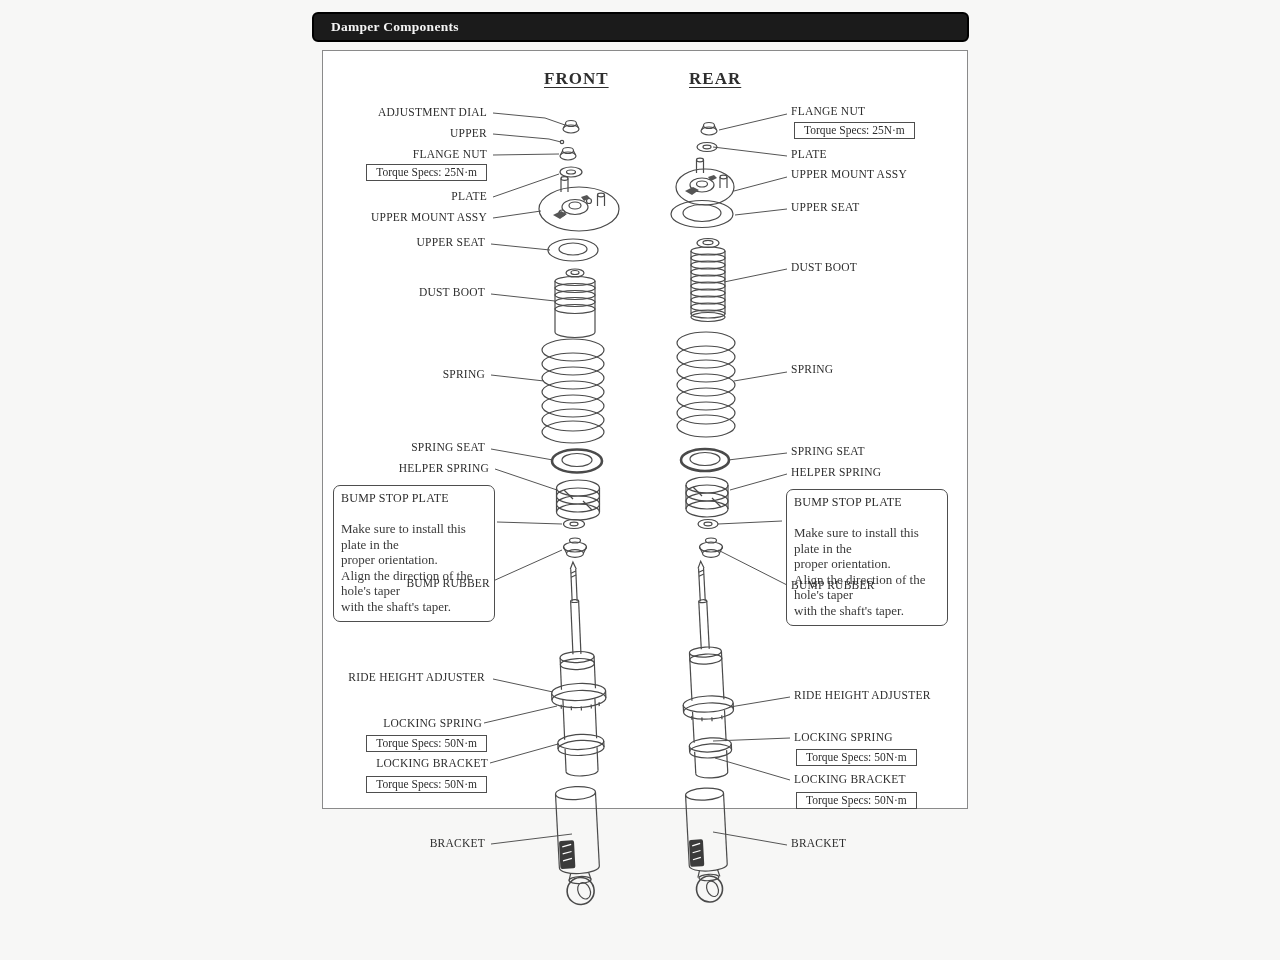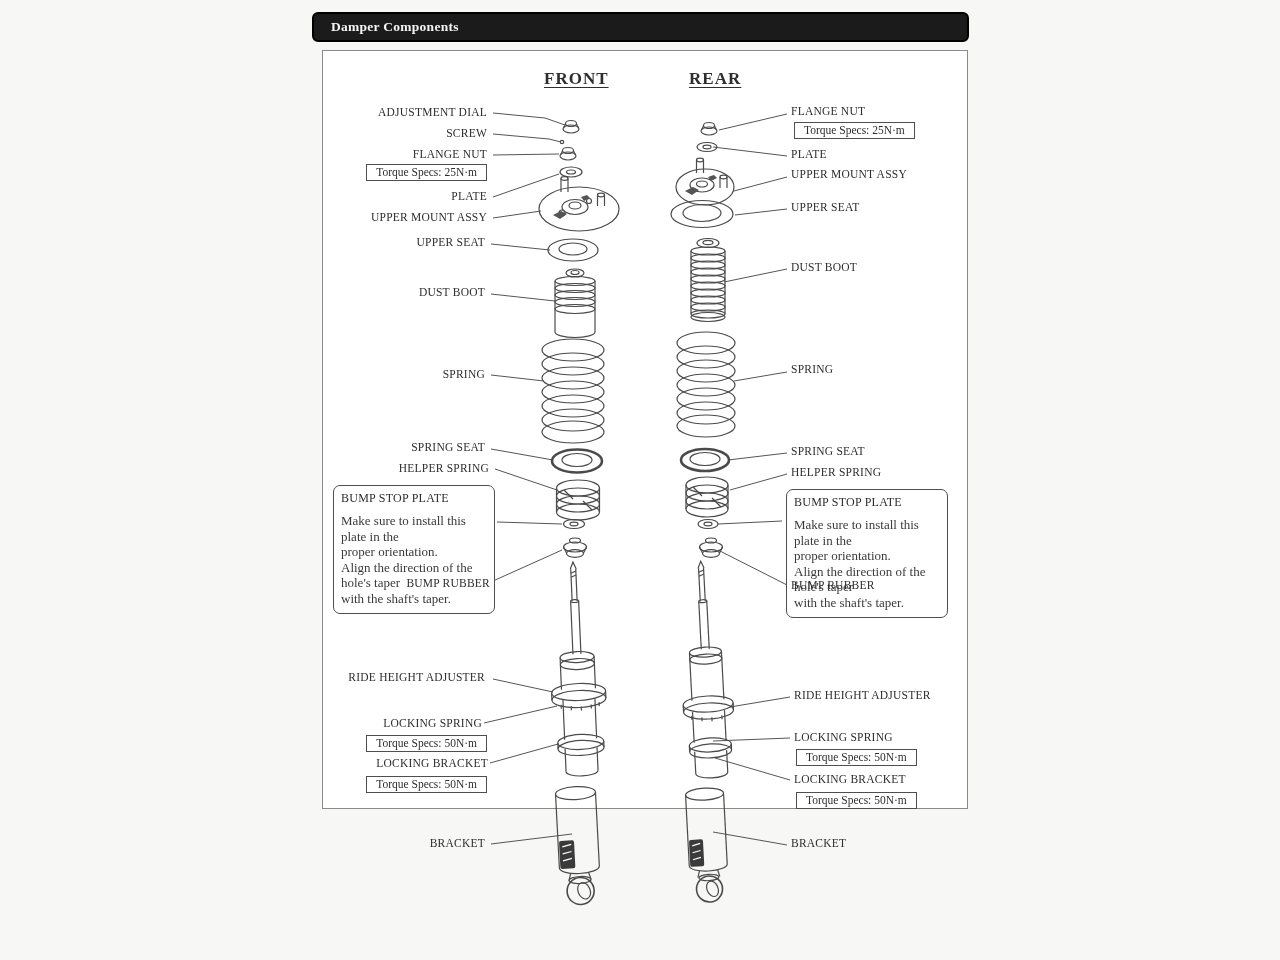--- a/index.html
+++ b/index.html
@@ -336,7 +336,7 @@
     <div class="hd" style="left:358px;top:18px;margin-left:8px;">REAR</div>
 
     <div class="lbl r" style="right:480px;top:55px;text-align:right;">ADJUSTMENT DIAL</div>
-    <div class="lbl r" style="right:480px;top:76px;">SCREW</div>
+    <div class="lbl r" style="right:480px;top:76px;">UPPER</div>
     <div class="lbl r" style="right:480px;top:97px;">FLANGE NUT</div>
     <div class="tq" style="right:480px;top:113px;">Torque Specs: 25N·m</div>
     <div class="lbl r" style="right:480px;top:139px;">PLATE</div>

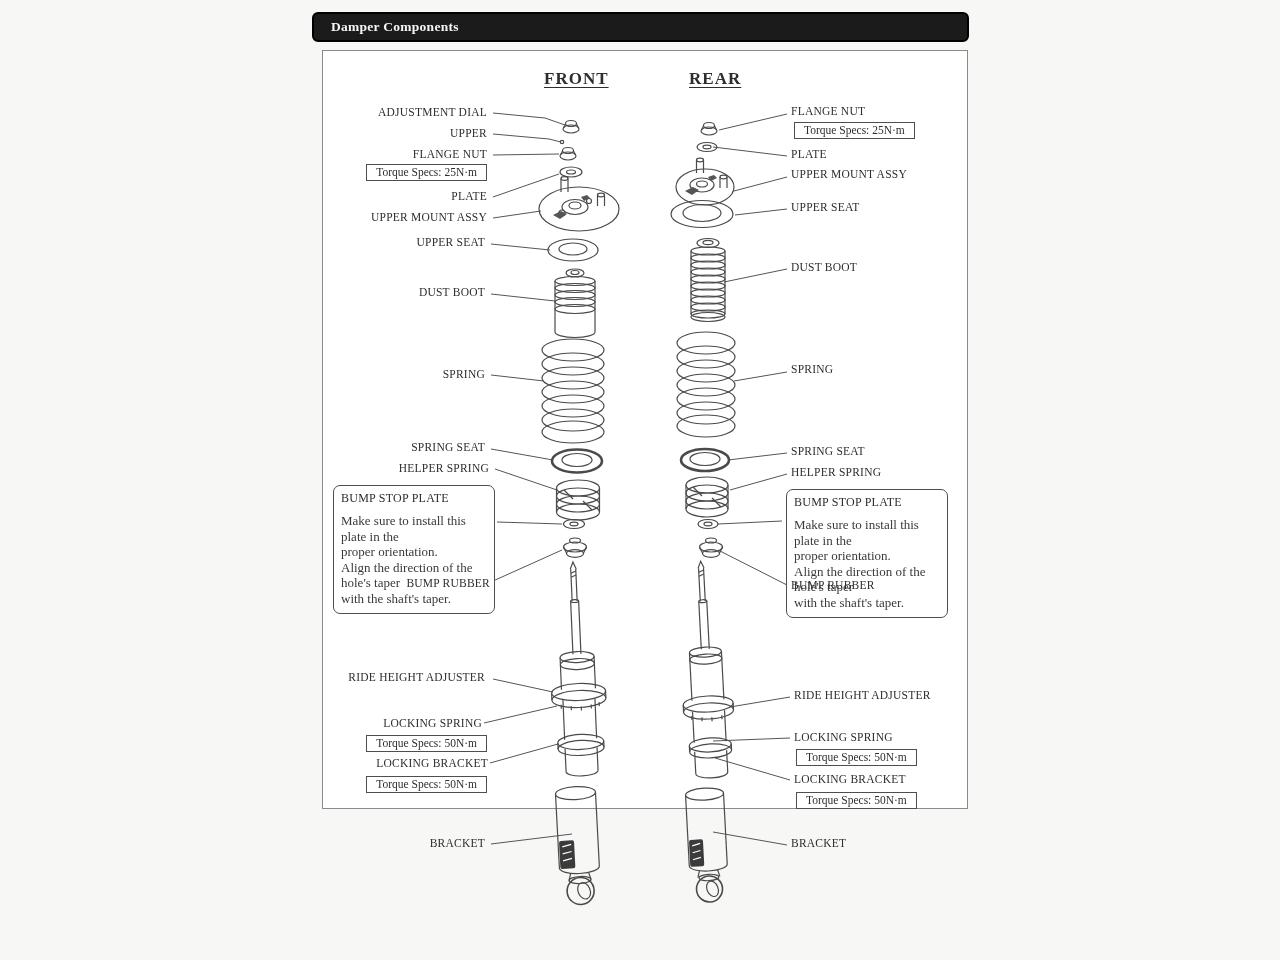--- a/index.html
+++ b/index.html
@@ -20,7 +20,7 @@
     padding:1px 9px 2px;background:#fff;color:#2d2d2d;}
   .note{position:absolute;width:146px;border:1.2px solid #4e4e4e;border-radius:7px;
     padding:5px 7px 7px;background:#fff;}
-  .note .t{font-size:12px;letter-spacing:.02em;margin-bottom:7px;color:#2d2d2d;}
+  .note .t{font-size:12px;letter-spacing:.02em;margin-bottom:15px;color:#2d2d2d;}
   .note .ln{display:block;font-size:13px;line-height:15.5px;color:#3a3a3a;}
 </style>
 </head>

